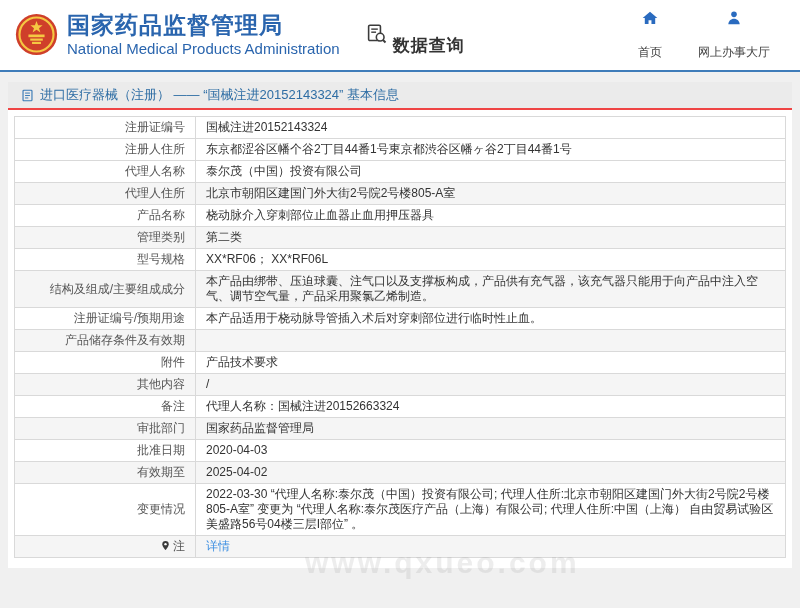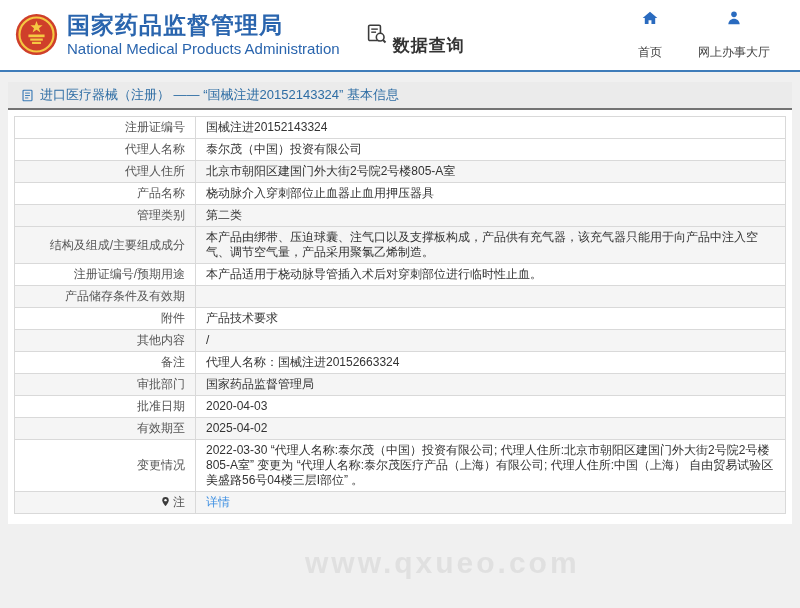--- a/index.html
+++ b/index.html
@@ -31,7 +31,7 @@
   .panel { margin:10px 8px 0; background:#ffffff; padding-bottom:4px; }
   .breadcrumb {
     height:28px; background:#ebebeb;
-    border-bottom:2px solid #737373;
+    border-bottom:2px solid #ef4444;
     display:flex; align-items:center; gap:6px; padding:0 13px;
   }
   .bc-icon svg { display:block; }

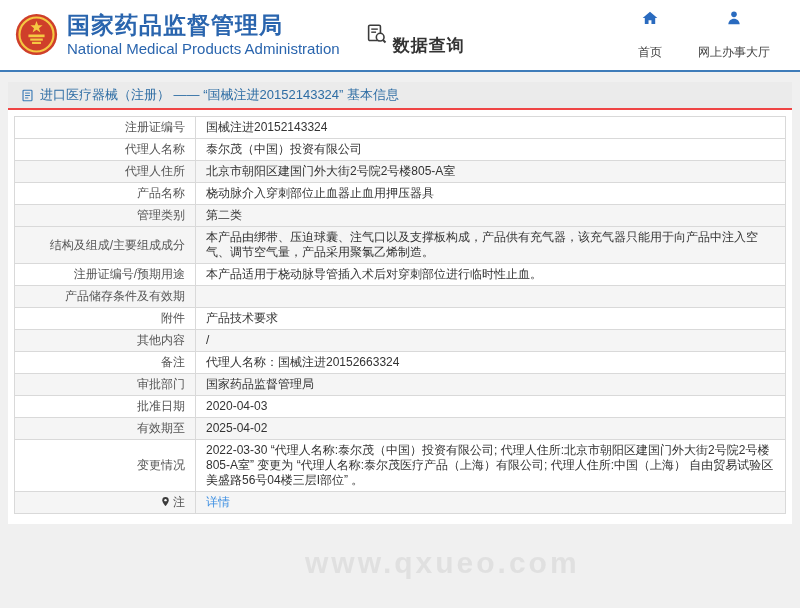--- a/index.html
+++ b/index.html
@@ -131,6 +131,10 @@
           <td class="cell-value">国械注进20152143324</td>
         </tr>
         <tr class="odd">
+          <td class="cell-label">注册人住所</td>
+          <td class="cell-value">东京都涩谷区幡个谷2丁目44番1号東京都渋谷区幡ヶ谷2丁目44番1号</td>
+        </tr>
+        <tr class="odd">
           <td class="cell-label">代理人名称</td>
           <td class="cell-value">泰尔茂（中国）投资有限公司</td>
         </tr>

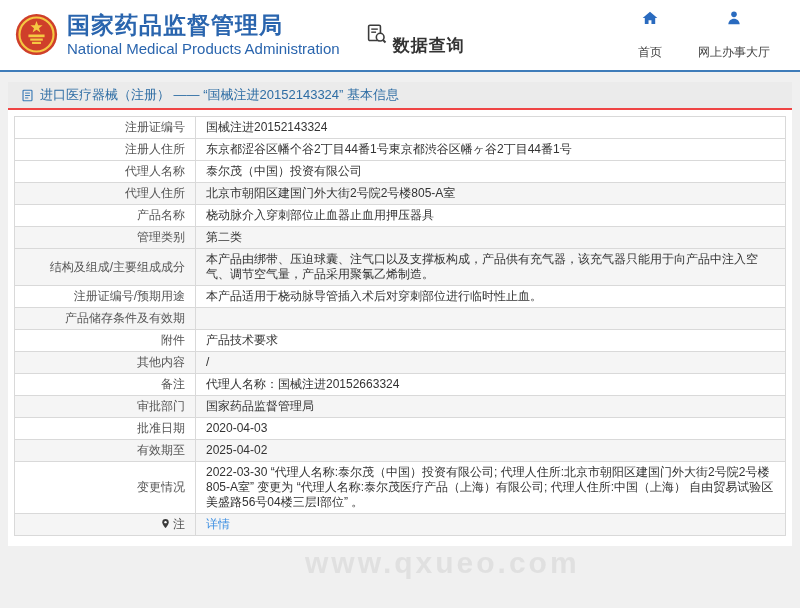--- a/index.html
+++ b/index.html
@@ -150,6 +150,10 @@
           <td class="cell-label">管理类别</td>
           <td class="cell-value">第二类</td>
         </tr>
+        <tr class="odd">
+          <td class="cell-label">型号规格</td>
+          <td class="cell-value">XX*RF06； XX*RF06L</td>
+        </tr>
         <tr class="even">
           <td class="cell-label">结构及组成/主要组成成分</td>
           <td class="cell-value">本产品由绑带、压迫球囊、注气口以及支撑板构成，产品供有充气器，该充气器只能用于向产品中注入空气、调节空气量，产品采用聚氯乙烯制造。</td>

